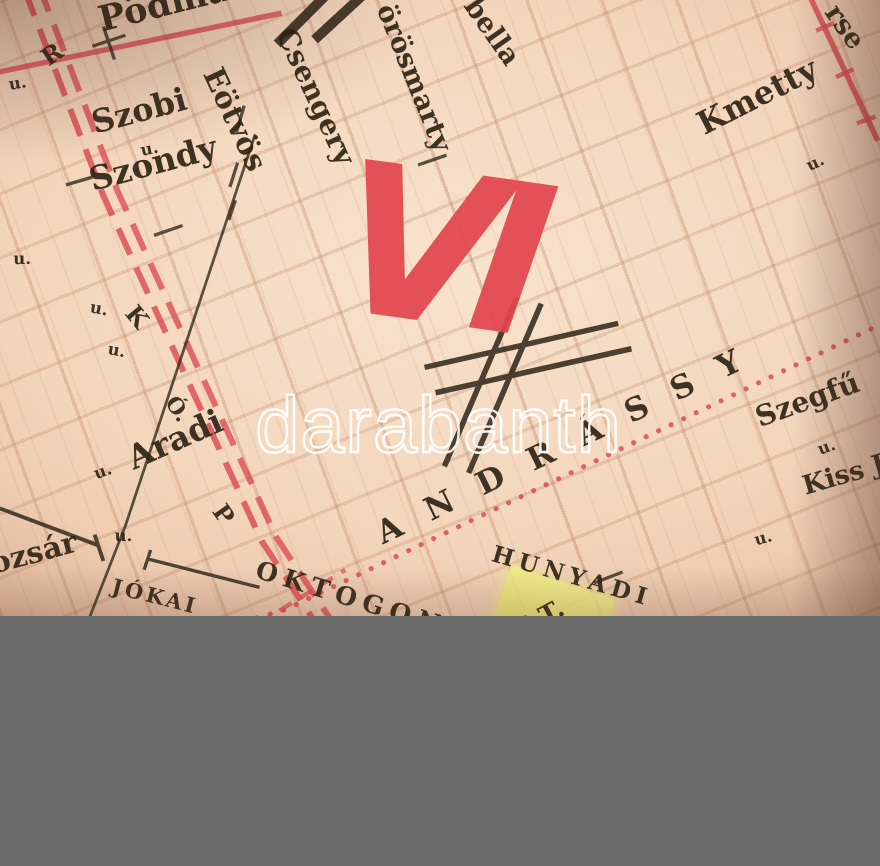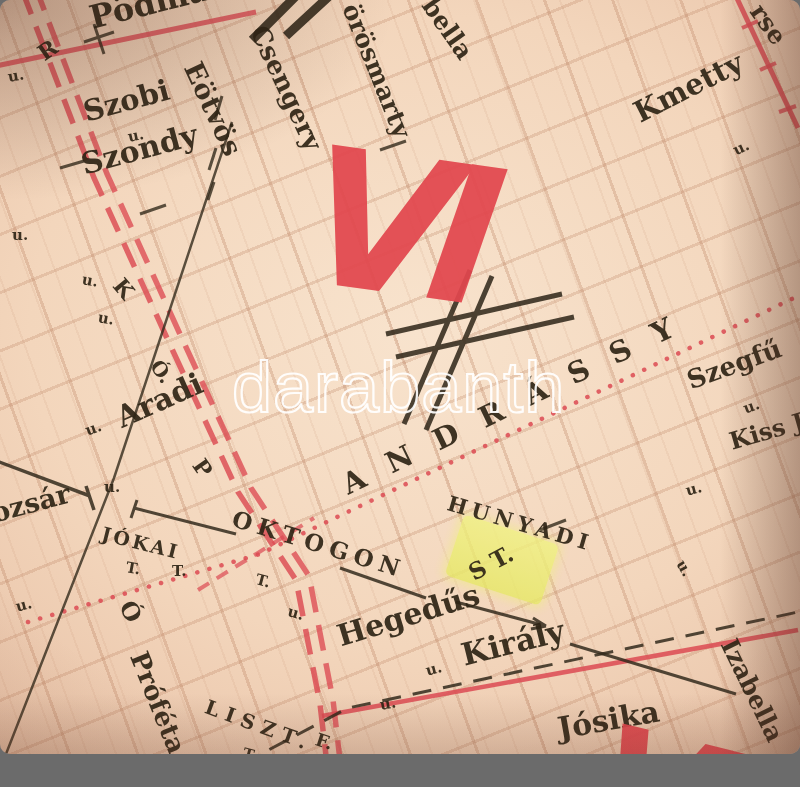--- a/index.html
+++ b/index.html
@@ -4,9 +4,8 @@
 <style>
   html,body{margin:0;padding:0;background:#6b6b6b;}
   .viewport{
-    position:relative;width:800px;height:754px;overflow:hidden;
+    position:relative;width:800px;height:560px;overflow:hidden;
     font-family:"DejaVu Serif",serif;
-    border-radius:10px;
   }
   
   .paper{

